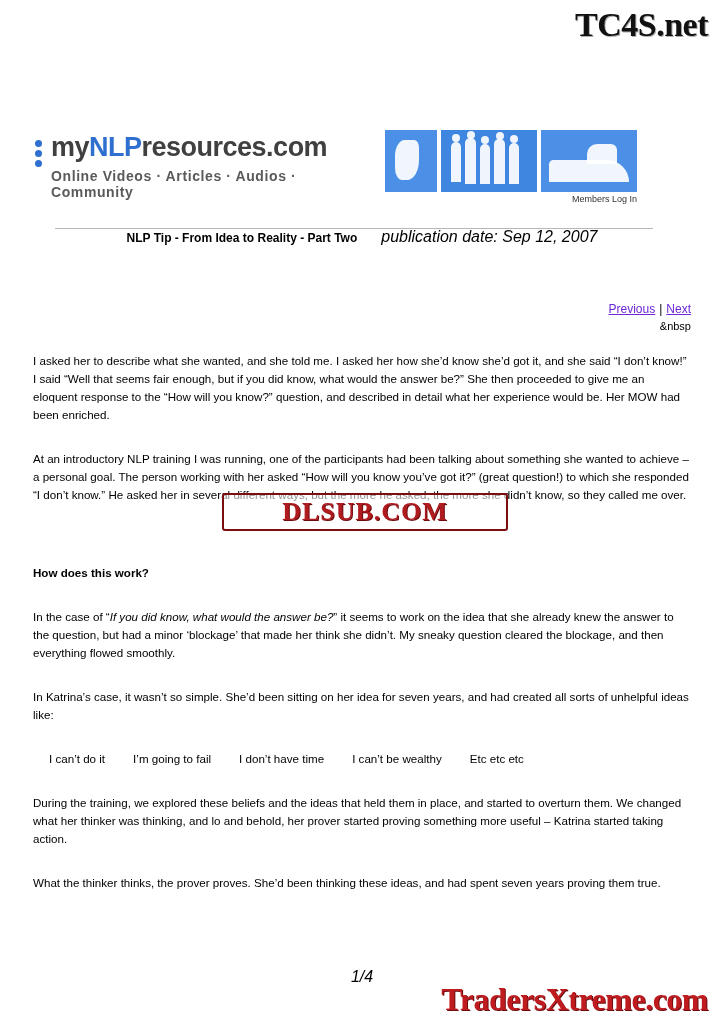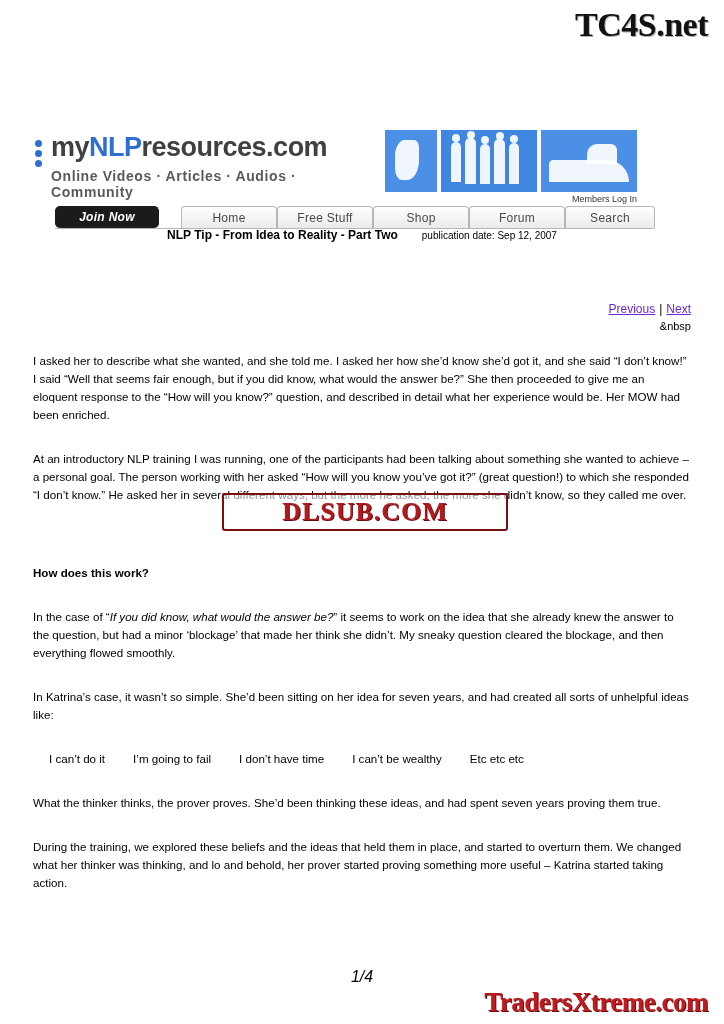--- a/index.html
+++ b/index.html
@@ -319,14 +319,6 @@
 
   <div class="members-login">Members Log In</div>
 
-  <div class="nav-tabs">
-    <div class="tab tab-join">Join Now</div>
-    <div class="tab tab-home">Home</div>
-    <div class="tab tab-free">Free Stuff</div>
-    <div class="tab tab-shop">Shop</div>
-    <div class="tab tab-forum">Forum</div>
-    <div class="tab tab-search">Search</div>
-  </div>
   <div class="nav-underline"></div>
 </div>
 

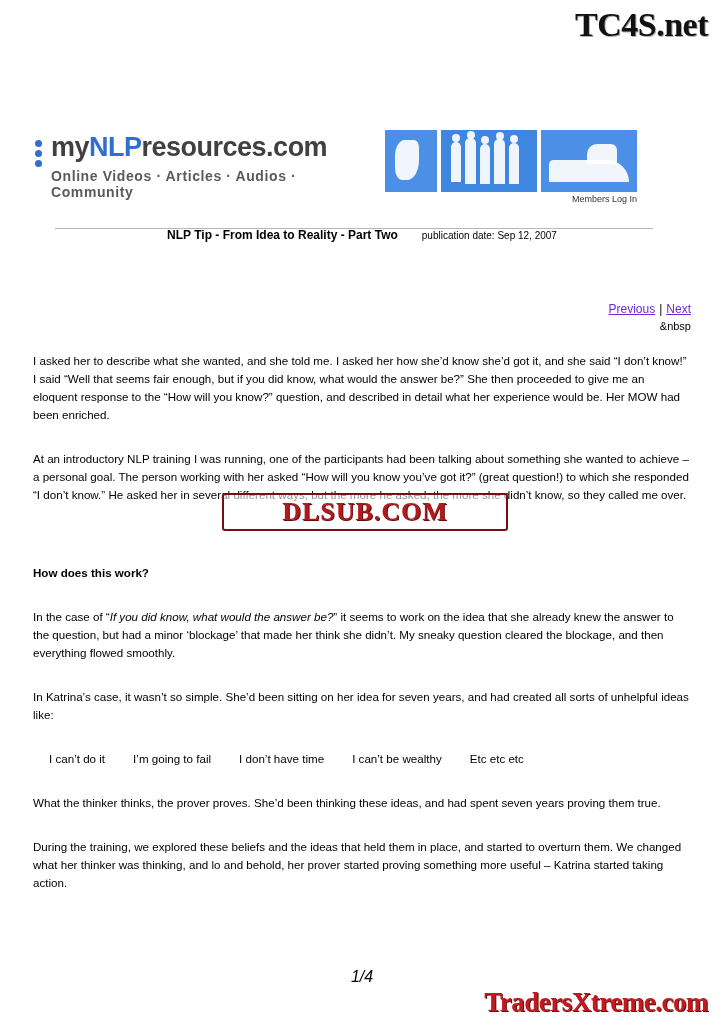--- a/index.html
+++ b/index.html
@@ -176,8 +176,9 @@
   }
   .pub-date {
     color: #000000;
-    font-size: 10px;
+    font-size: 16px;
     margin-left: 24px;
+    font-style: italic;
   }
 
   

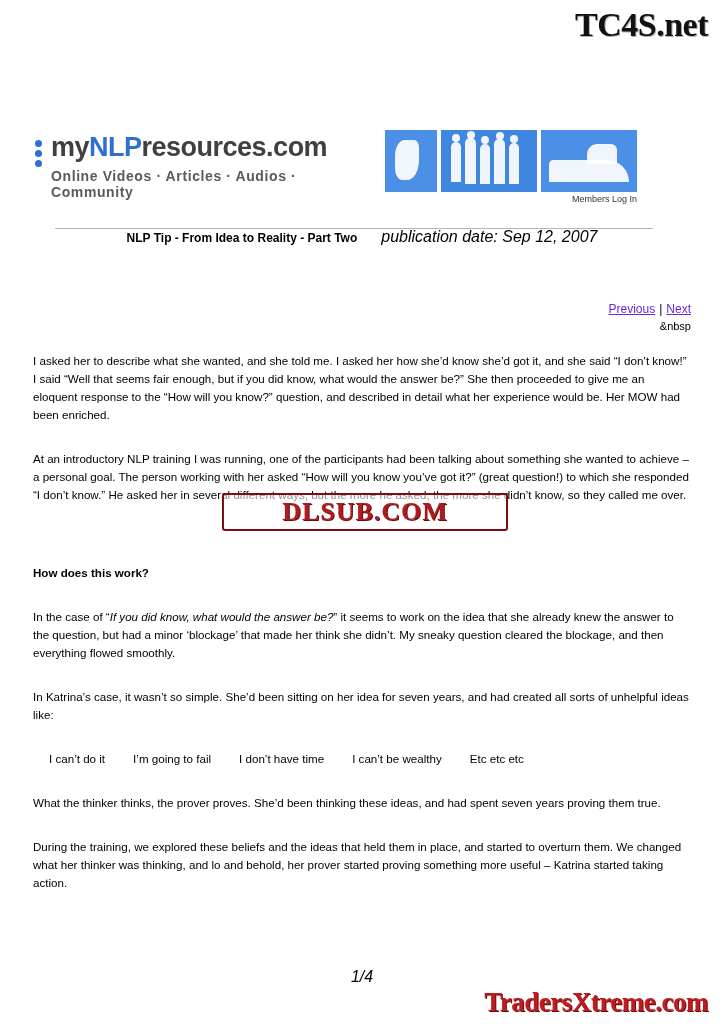--- a/index.html
+++ b/index.html
@@ -342,8 +342,8 @@
   <div class="belief-list">
     <span>I can’t do it</span><span>I’m going to fail</span><span>I don’t have time</span><span>I can’t be wealthy</span><span>Etc etc etc</span>
   </div>
+  <p>During the training, we explored these beliefs and the ideas that held them in place, and started to overturn them. We changed what her thinker was thinking, and lo and behold, her prover started proving something more useful – Katrina started taking action.</p>
   <p>What the thinker thinks, the prover proves. She’d been thinking these ideas, and had spent seven years proving them true.</p>
-  <p>During the training, we explored these beliefs and the ideas that held them in place, and started to overturn them. We changed what her thinker was thinking, and lo and behold, her prover started proving something more useful – Katrina started taking action.</p>
 </div>
 
 <div class="dlsub">DLSUB.COM</div>

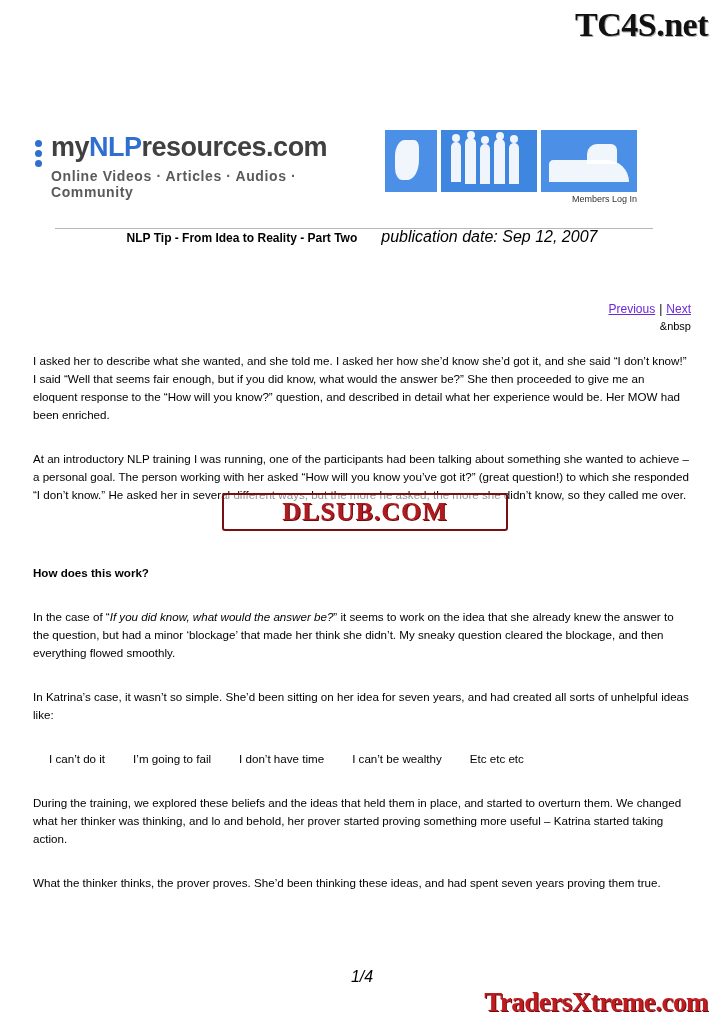--- a/index.html
+++ b/index.html
@@ -273,7 +273,7 @@
     bottom: 6px;
     font-family: "Liberation Serif", serif;
     font-weight: bold;
-    font-size: 27px;
+    font-size: 32px;
     color: #c01c20;
     text-shadow: 1px 1px 0 #6d0c0f;
     letter-spacing: -0.5px;

